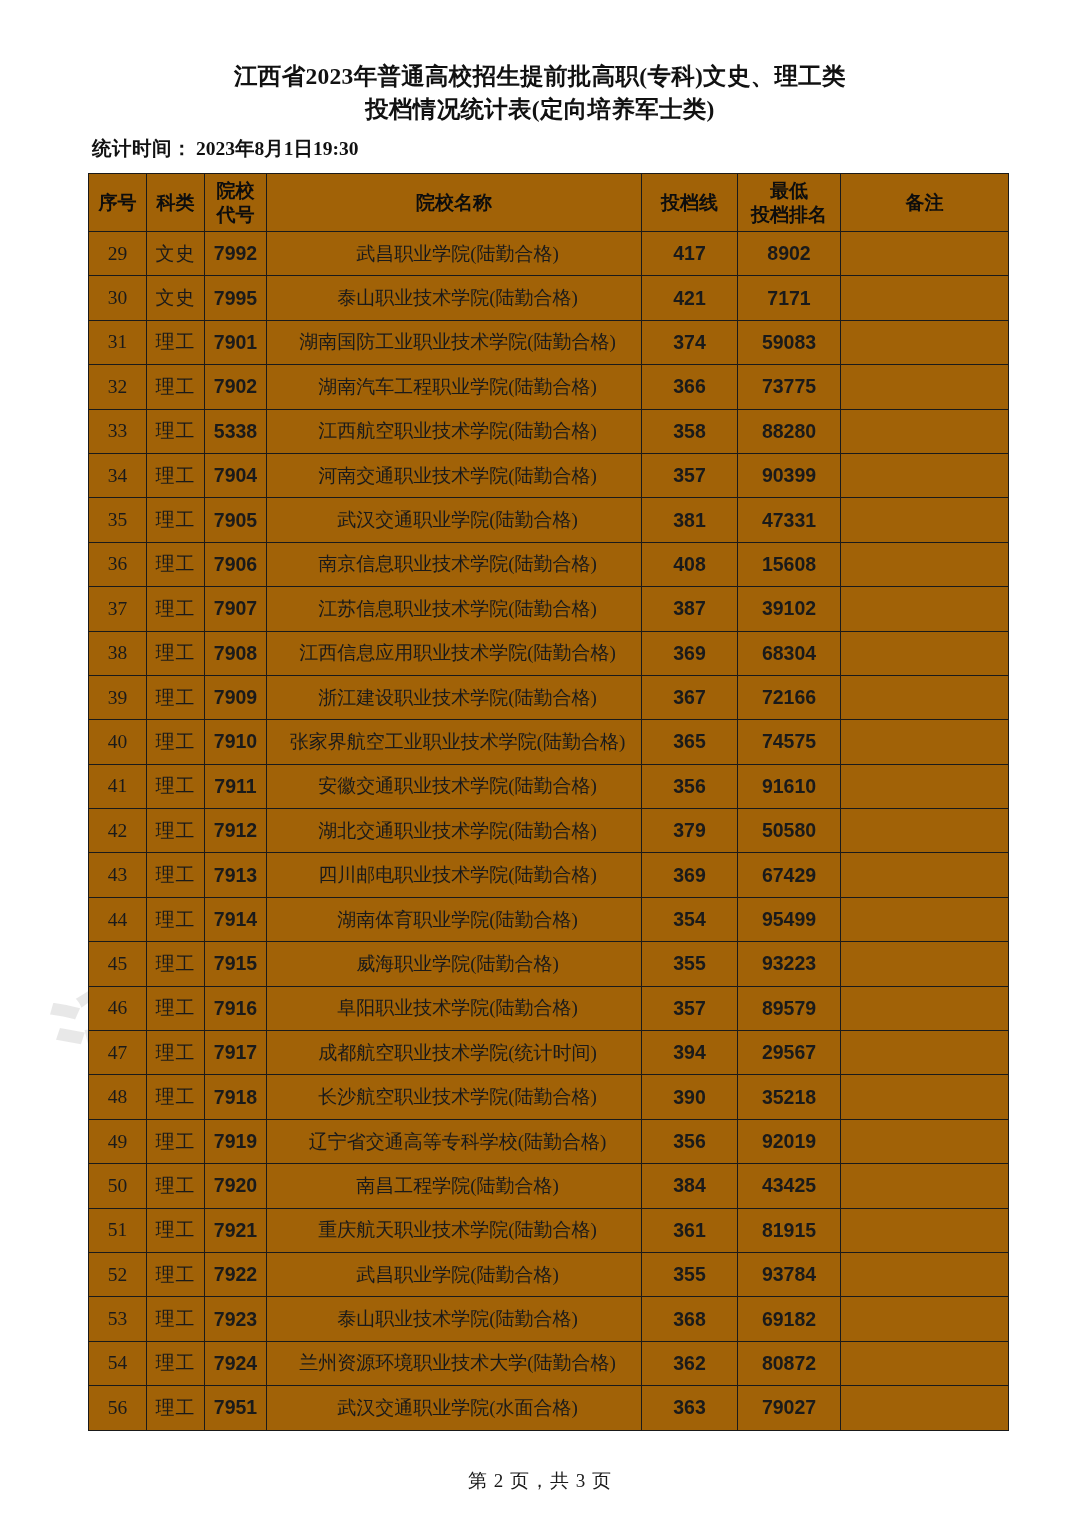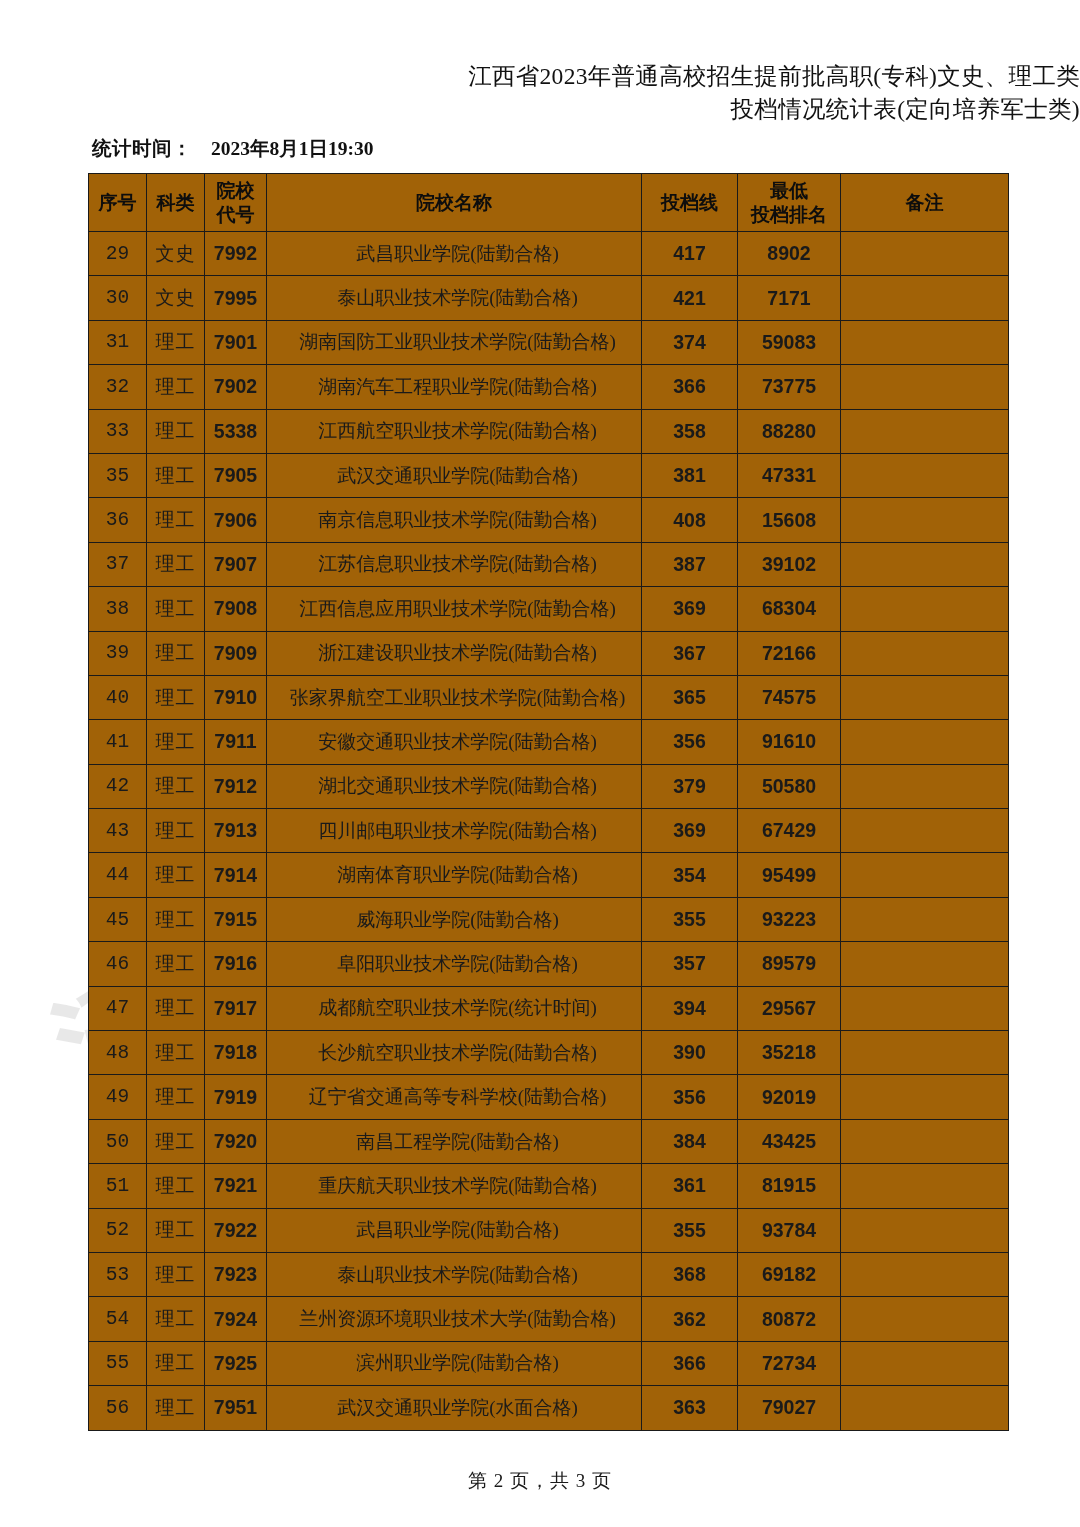--- a/index.html
+++ b/index.html
@@ -59,12 +59,11 @@
   }
   .title-line {
     font-size: 23.5px;
-    font-weight: normal;
+    font-weight: bold;
     line-height: 33px;
     letter-spacing: 0.3px;
     color: #111111;
     white-space: nowrap;
-    text-align: right;
   }
 
   #stat-time {

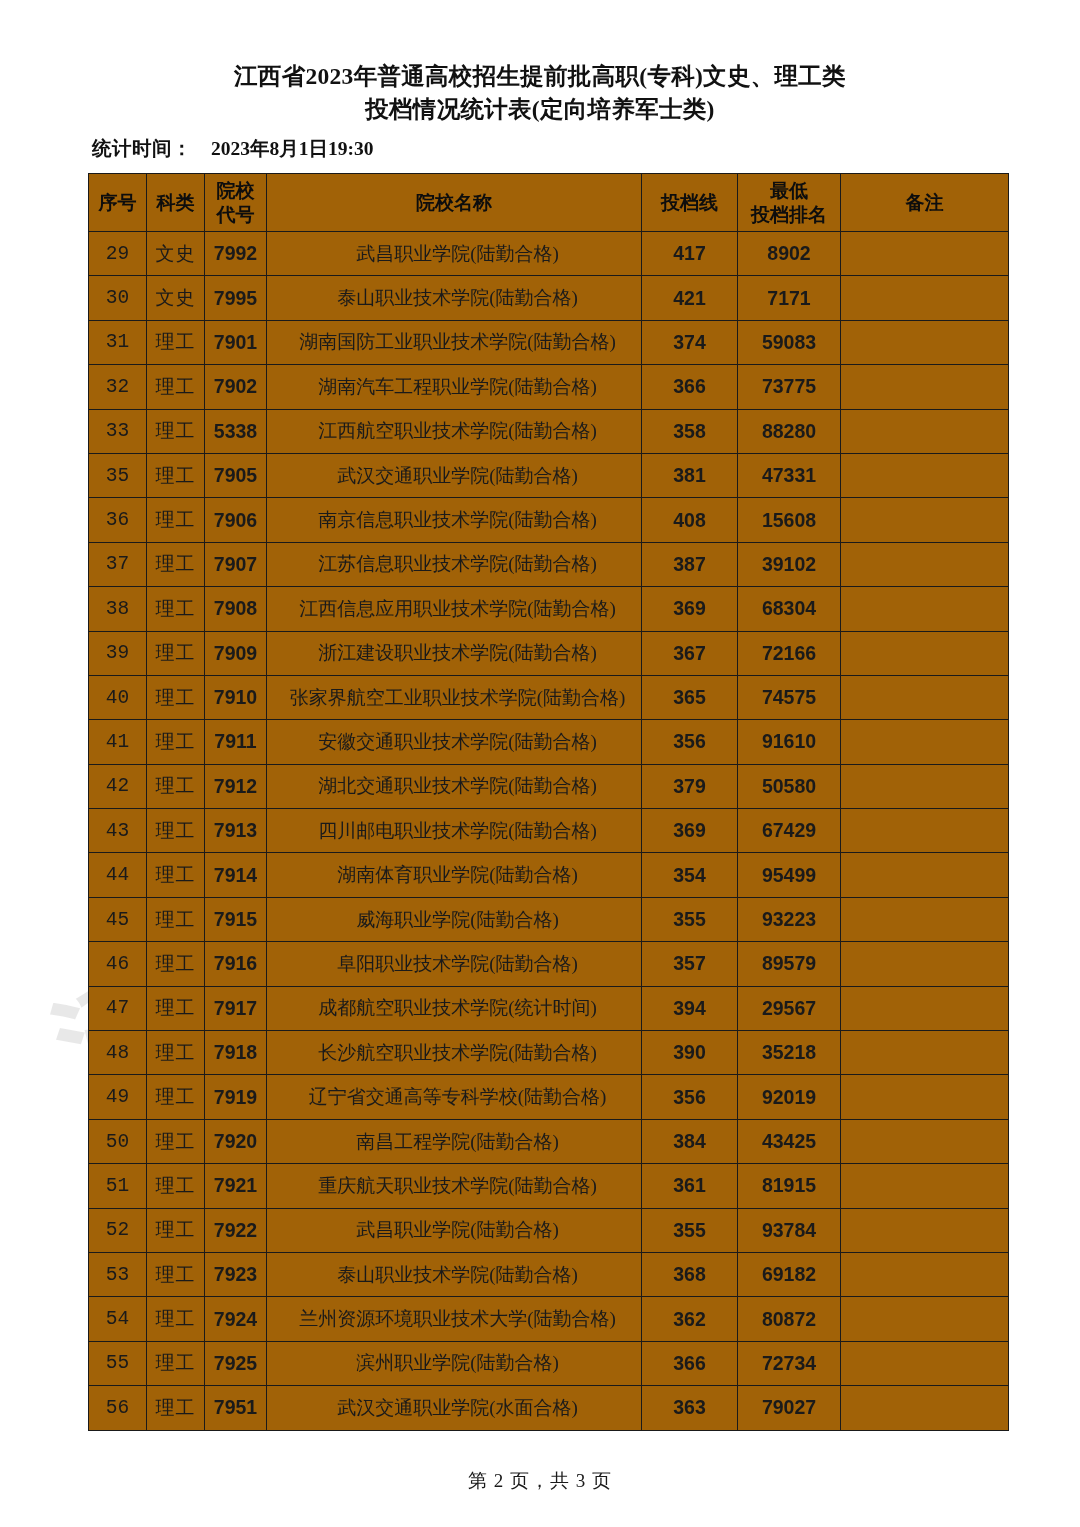--- a/index.html
+++ b/index.html
@@ -76,7 +76,7 @@
     white-space: nowrap;
   }
   #stat-time .label { letter-spacing: 0.5px; text-align: center; }
-  #stat-time .value { margin-left: 19px; }
+  #stat-time .value { margin-left: 4px; }
 
   
   #data-table {

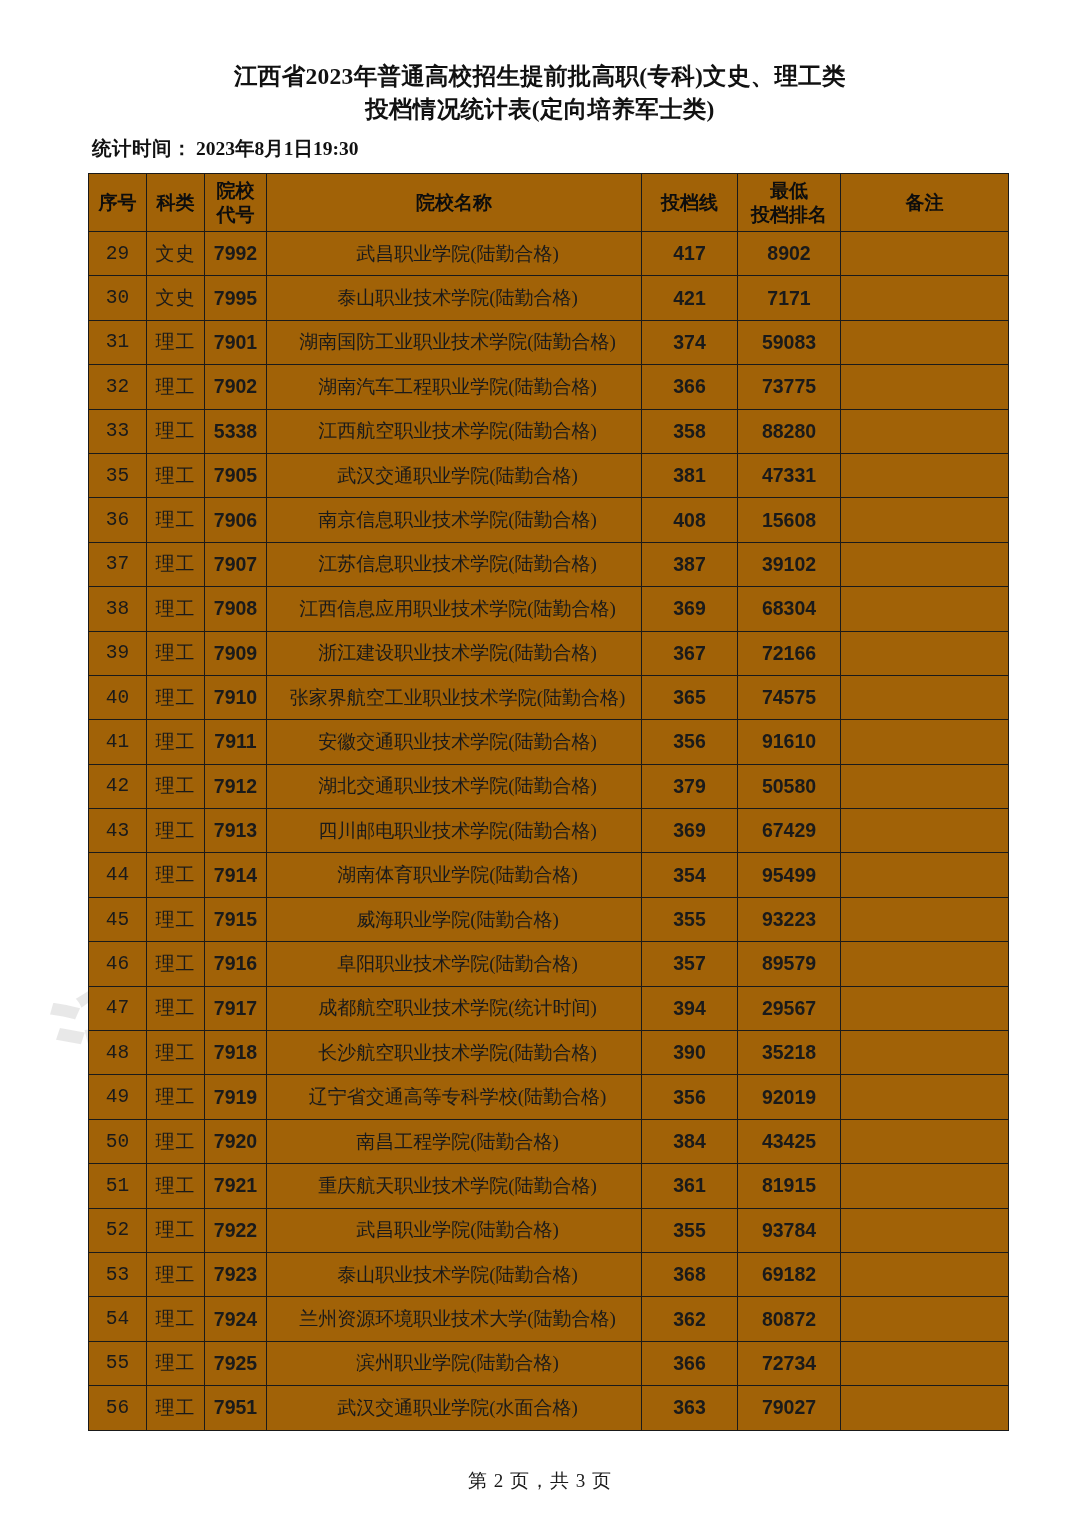--- a/index.html
+++ b/index.html
@@ -125,7 +125,7 @@
     white-space: nowrap;
   }
   #data-table tbody td.seq-cell {
-    font-family: Liberation Mono, monospace;
+    font-family: Liberation Serif, serif;
     font-size: 19.5px;
   }
   #data-table tbody td.code-cell,

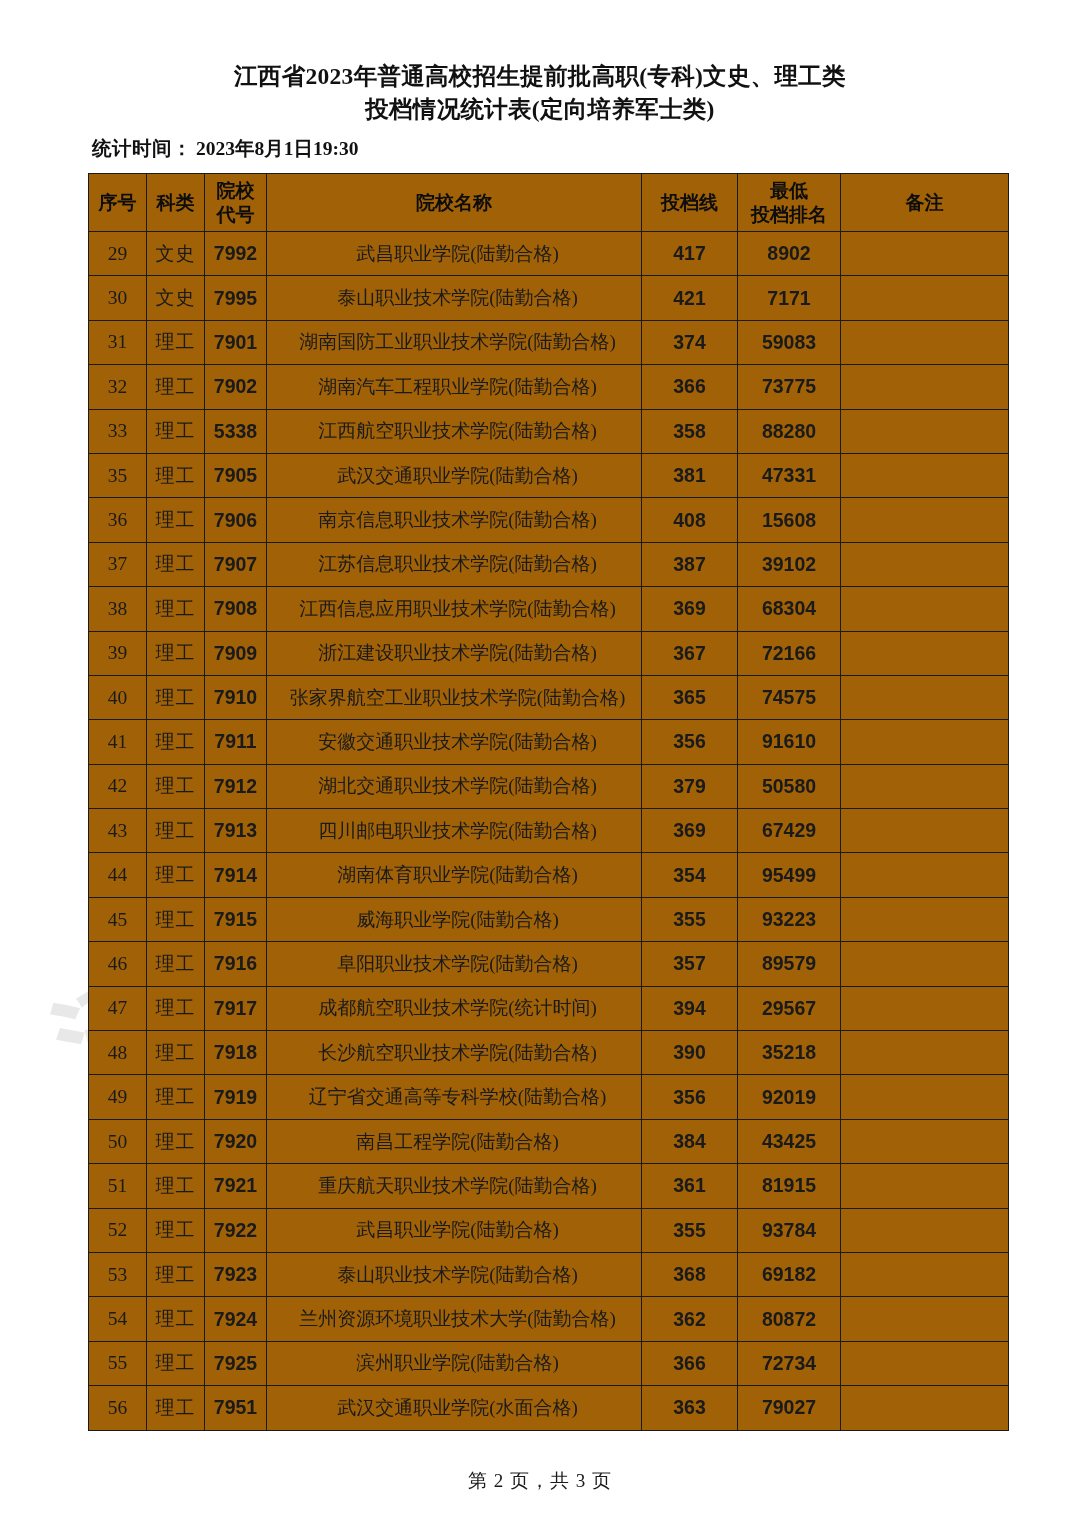--- a/index.html
+++ b/index.html
@@ -246,6 +246,15 @@
           <td class="remark-cell"></td>
         </tr>
         <tr>
+          <td class="seq-cell">34</td>
+          <td class="cat-cell">理工</td>
+          <td class="code-cell">7904</td>
+          <td class="name-cell">河南交通职业技术学院(陆勤合格)</td>
+          <td class="score-cell">357</td>
+          <td class="rank-cell">90399</td>
+          <td class="remark-cell"></td>
+        </tr>
+        <tr>
           <td class="seq-cell">35</td>
           <td class="cat-cell">理工</td>
           <td class="code-cell">7905</td>

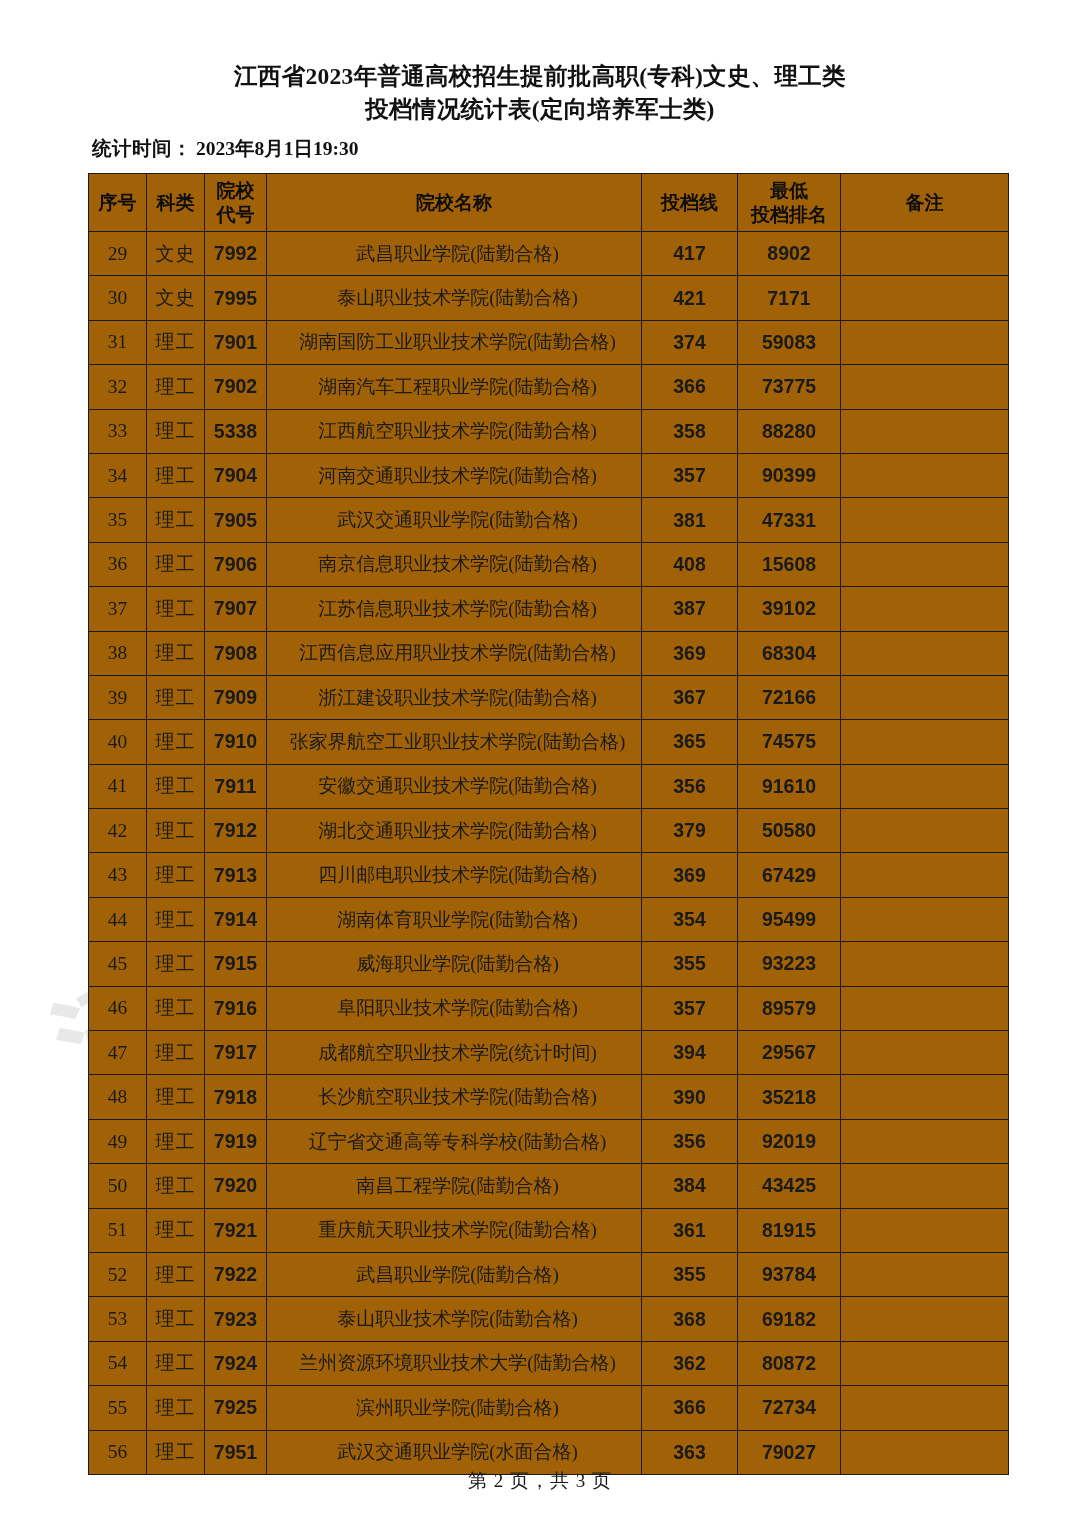--- a/index.html
+++ b/index.html
@@ -435,15 +435,6 @@
           <td class="remark-cell"></td>
         </tr>
         <tr>
-          <td class="seq-cell">55</td>
-          <td class="cat-cell">理工</td>
-          <td class="code-cell">7925</td>
-          <td class="name-cell">滨州职业学院(陆勤合格)</td>
-          <td class="score-cell">366</td>
-          <td class="rank-cell">72734</td>
-          <td class="remark-cell"></td>
-        </tr>
-        <tr>
           <td class="seq-cell">56</td>
           <td class="cat-cell">理工</td>
           <td class="code-cell">7951</td>

